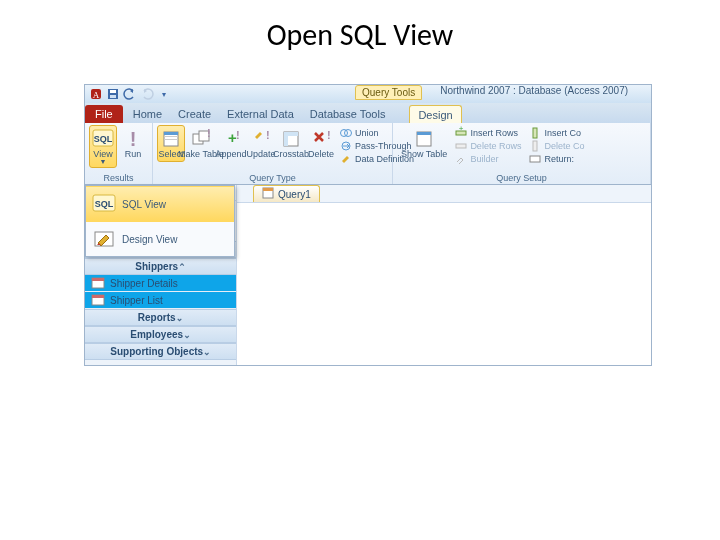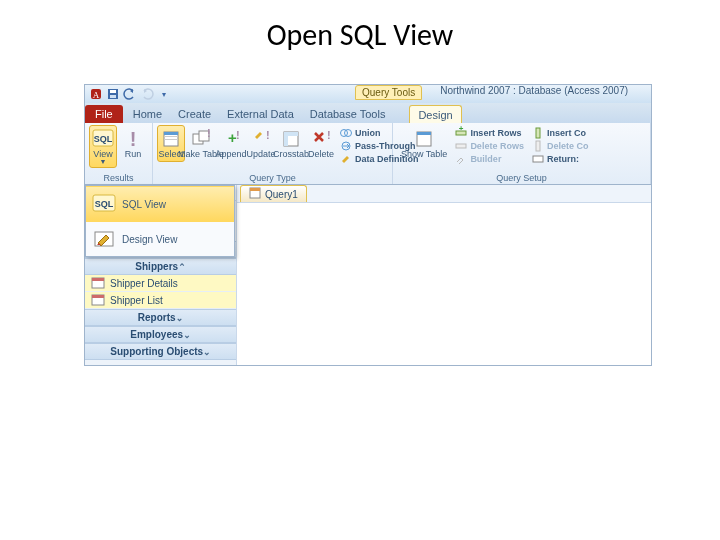--- a/index.html
+++ b/index.html
@@ -34,7 +34,7 @@
   .rbtn .rlabel { font-size: 9px; line-height: 9px; color: #3b5a7a; text-align: center; white-space: nowrap; }
   .menu-caret { font-size: 7px; color: #3b5a7a; line-height: 6px; }
   .mini-list { display: flex; flex-direction: column; gap: 1px; padding-top: 2px; }
-  .mini-item { display: flex; align-items: center; gap: 3px; font-size: 9px; color: #3b5a7a; white-space: nowrap; font-weight: bold; }
+  .mini-item { display: flex; align-items: center; gap: 3px; font-size: 9px; color: #3b5a7a; white-space: nowrap; }
   .mini-icon { width: 12px; height: 12px; display: inline-flex; align-items: center; justify-content: center; }
   .dim { color: #9db4cc; }
 

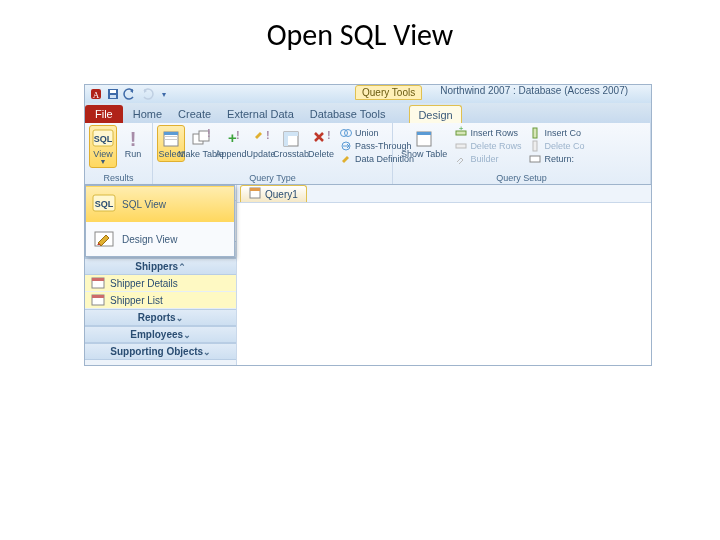--- a/index.html
+++ b/index.html
@@ -56,7 +56,7 @@
   
   .content { flex: 1; display: flex; flex-direction: column; background: #fff; }
   .doc-tabs { height: 18px; background: #eef4fb; display: flex; align-items: flex-end; border-bottom: 1px solid #c9d8ea; }
-  .doc-tab { display: flex; align-items: center; gap: 4px; background: linear-gradient(#fff,#f5e8c6); border: 1px solid #e0c050; border-bottom: none; border-radius: 3px 3px 0 0; padding: 1px 8px; margin-left: 3px; font-size: 10px; color: #2a4d72; }
+  .doc-tab { display: flex; align-items: center; gap: 4px; background: linear-gradient(#fff,#f5e8c6); border: 1px solid #e0c050; border-bottom: none; border-radius: 3px 3px 0 0; padding: 1px 8px; margin-left: 16px; font-size: 10px; color: #2a4d72; }
   .canvas { flex: 1; background: #fff; }
 
   svg { overflow: visible; }

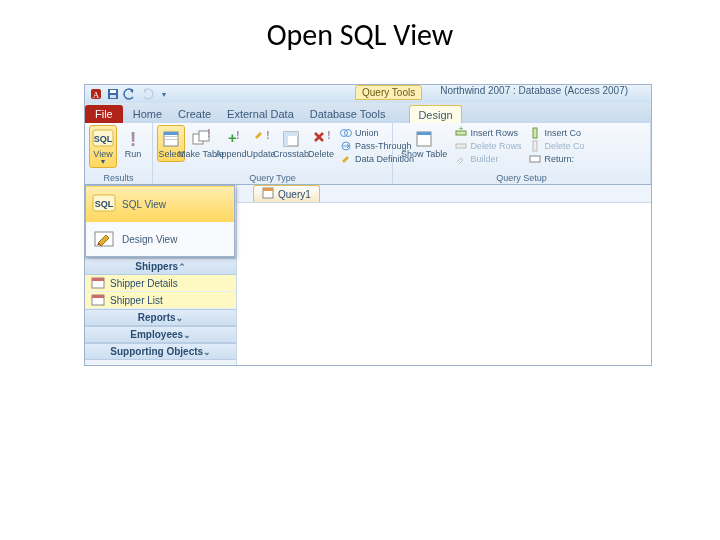--- a/index.html
+++ b/index.html
@@ -49,7 +49,7 @@
   .navpane { width: 152px; background: #edf3fa; border-right: 1px solid #c9d8ea; display: flex; flex-direction: column; font-size: 10px; }
   .np-search { height: 16px; background: #f3f8fc; border-bottom: 1px solid #d0dced; display: flex; align-items: center; justify-content: flex-end; padding: 0 4px; gap: 4px; }
   .np-group { background: linear-gradient(#e0ebf7,#cddff1); border-top: 1px solid #b8cde4; border-bottom: 1px solid #b8cde4; color: #2a4d72; font-weight: bold; padding: 2px 4px; display: flex; justify-content: center; align-items: center; }
-  .np-item { display: flex; align-items: center; gap: 5px; padding: 2px 6px; color: #2a4d72; background: #fef9c3; border-bottom: 1px solid #e6eef7; }
+  .np-item { display: flex; align-items: center; gap: 5px; padding: 2px 6px; color: #2a4d72; background: #0ea5e9; border-bottom: 1px solid #e6eef7; }
   .np-leaf-icon { width: 14px; height: 12px; display: inline-flex; align-items: center; justify-content: center; }
   .chev { font-size: 9px; color: #4a6b8c; }
 

